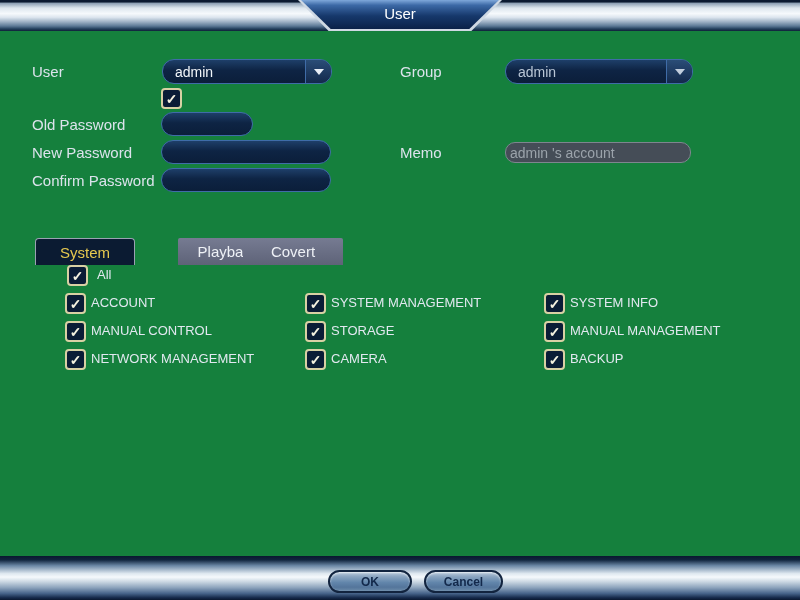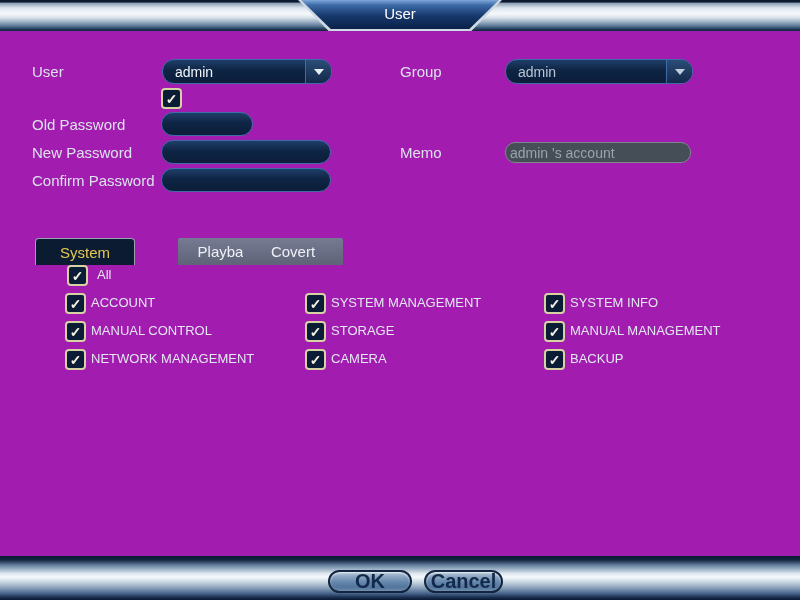--- a/index.html
+++ b/index.html
@@ -5,7 +5,7 @@
   html,body{margin:0;padding:0;background:#000;}
   #screen{
     position:relative;width:800px;height:600px;overflow:hidden;
-    background:#a21caf;
+    background:#15803d;
     font-family:"Liberation Sans", sans-serif;
     -webkit-font-smoothing:antialiased;
   }

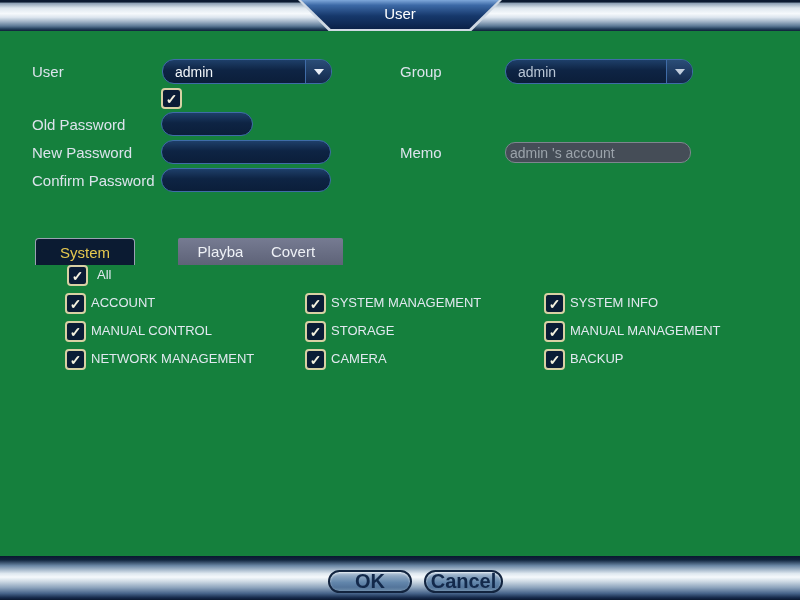--- a/index.html
+++ b/index.html
@@ -86,7 +86,7 @@
     background:linear-gradient(180deg,#b7c8da 0%,#8aa4c0 25%,#6286ab 55%,#54759b 80%,#6b8ba9 100%);
     box-shadow:inset 0 1px 2px rgba(255,255,255,0.7);
     display:flex;align-items:center;justify-content:center;
-    color:#13294b;font-size:20px;font-weight:600;box-sizing:border-box;cursor:pointer;
+    color:#13294b;font-size:12px;font-weight:600;box-sizing:border-box;cursor:pointer;
   }
 </style>
 </head>

